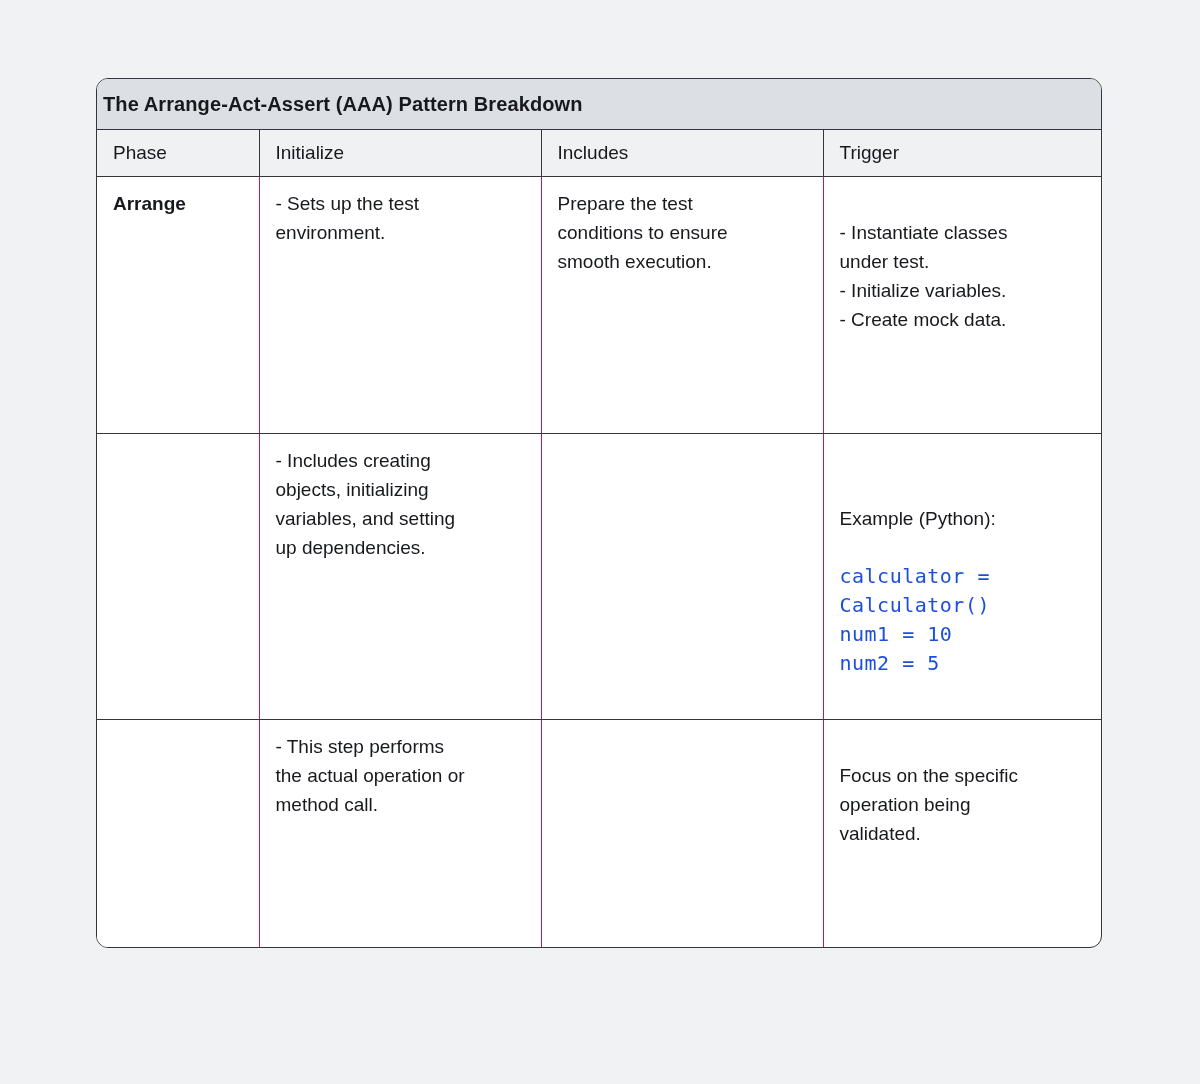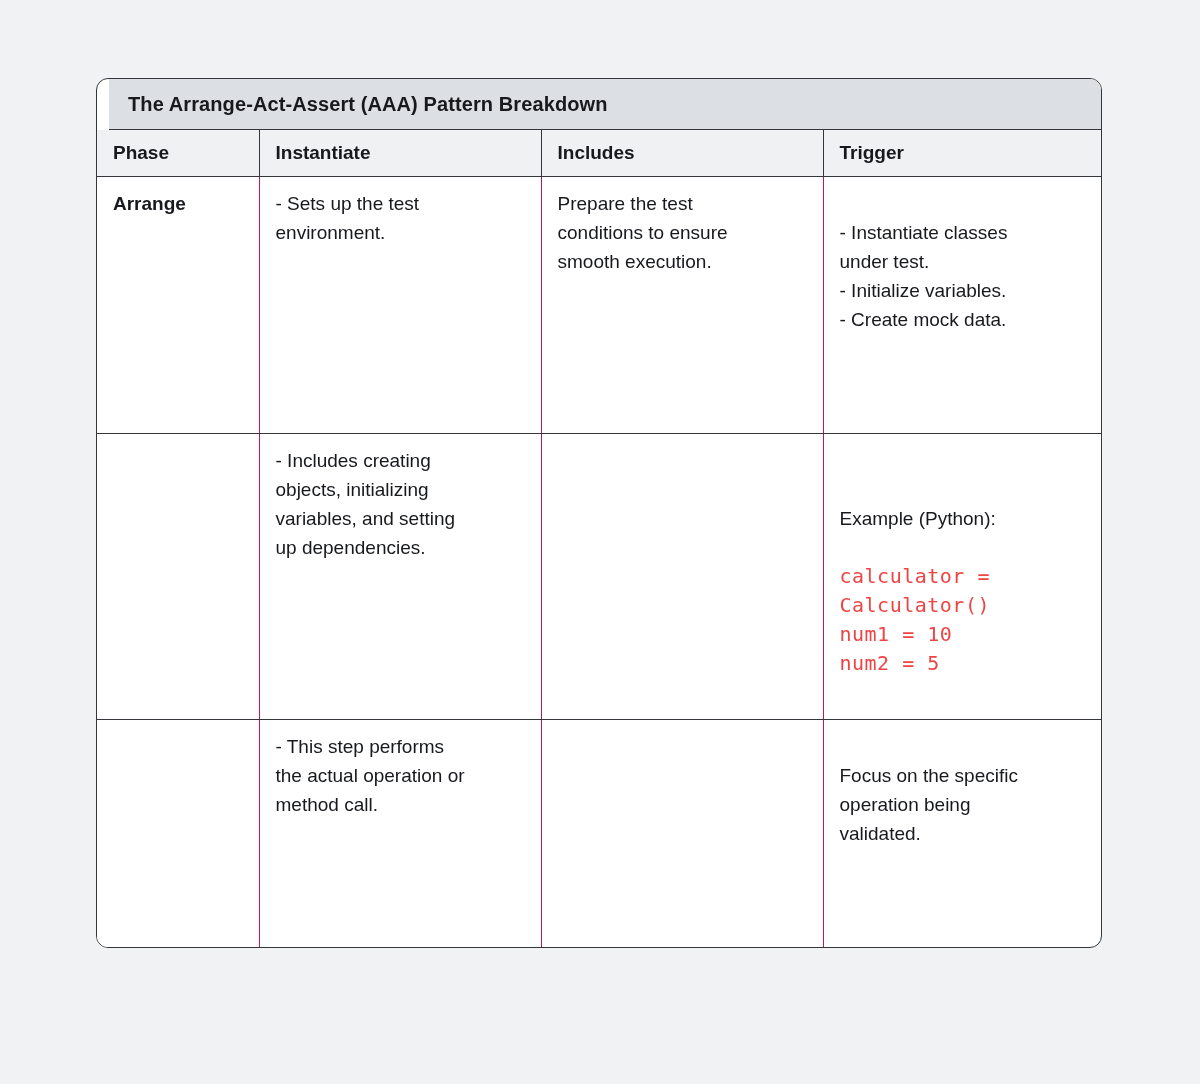--- a/index.html
+++ b/index.html
@@ -30,10 +30,9 @@
     font-size: 20px;
     font-weight: bold;
     line-height: 24px;
-    padding: 13px 19px;
+    padding: 13px 6px;
     border-bottom: 1px solid #33373c;
     letter-spacing: 0.1px;
-    margin-left: 12px;
   }
   table.aaa {
     width: 100%;

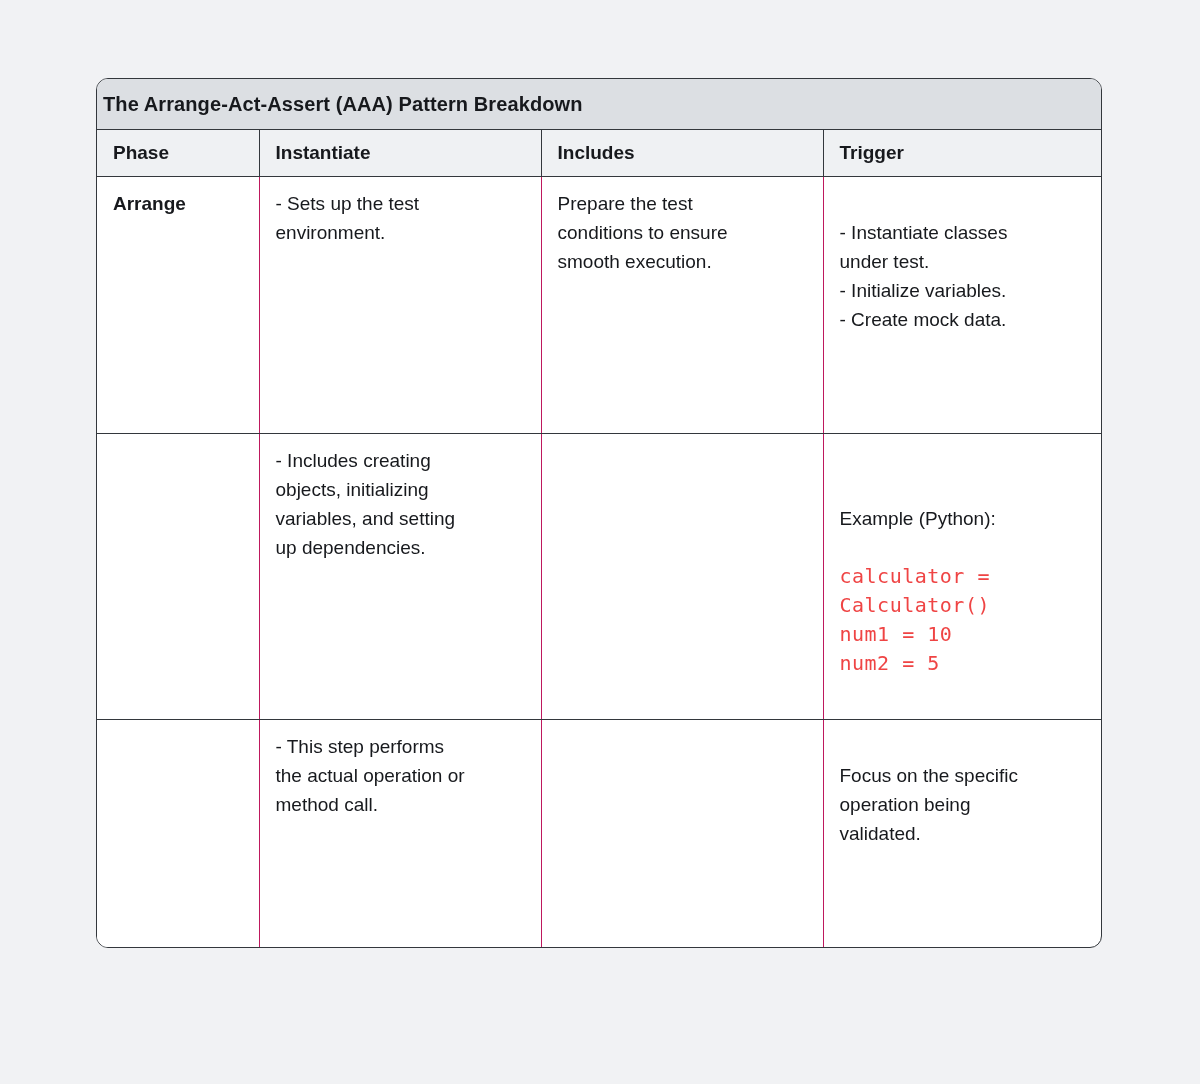--- a/index.html
+++ b/index.html
@@ -47,7 +47,7 @@
     background: #eff1f3;
     text-align: left;
     font-size: 19px;
-    font-weight: bold;
+    font-weight: normal;
     line-height: 24px;
     padding: 11px 16px;
     border-right: 1px solid #33373c;

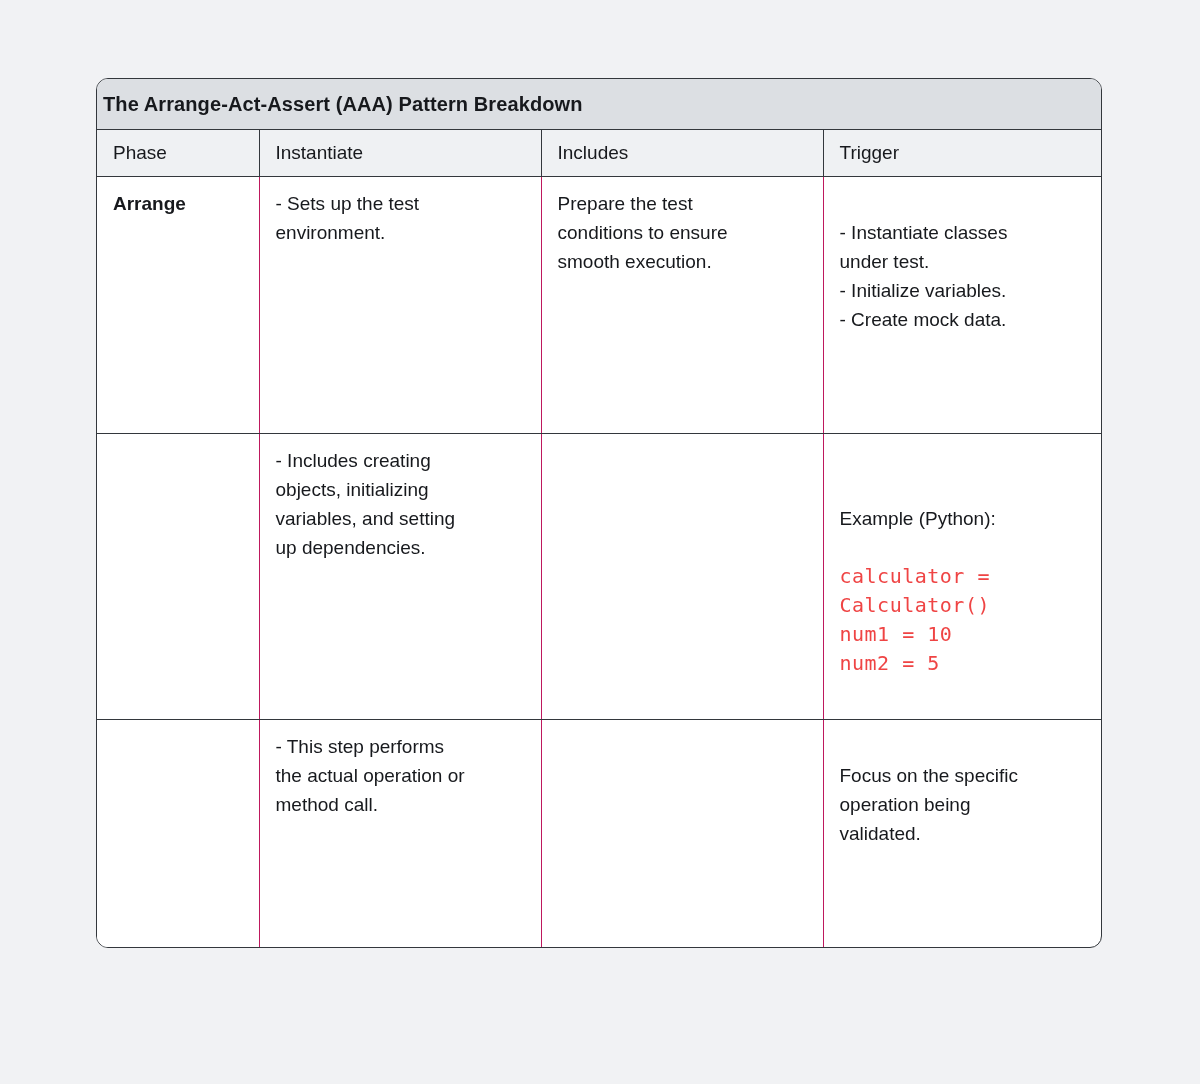--- a/index.html
+++ b/index.html
@@ -96,7 +96,7 @@
     <thead>
       <tr>
         <th>Phase</th>
-        <th>Instantiate</th>
+        <th>Initialize</th>
         <th>Includes</th>
         <th>Trigger</th>
       </tr>

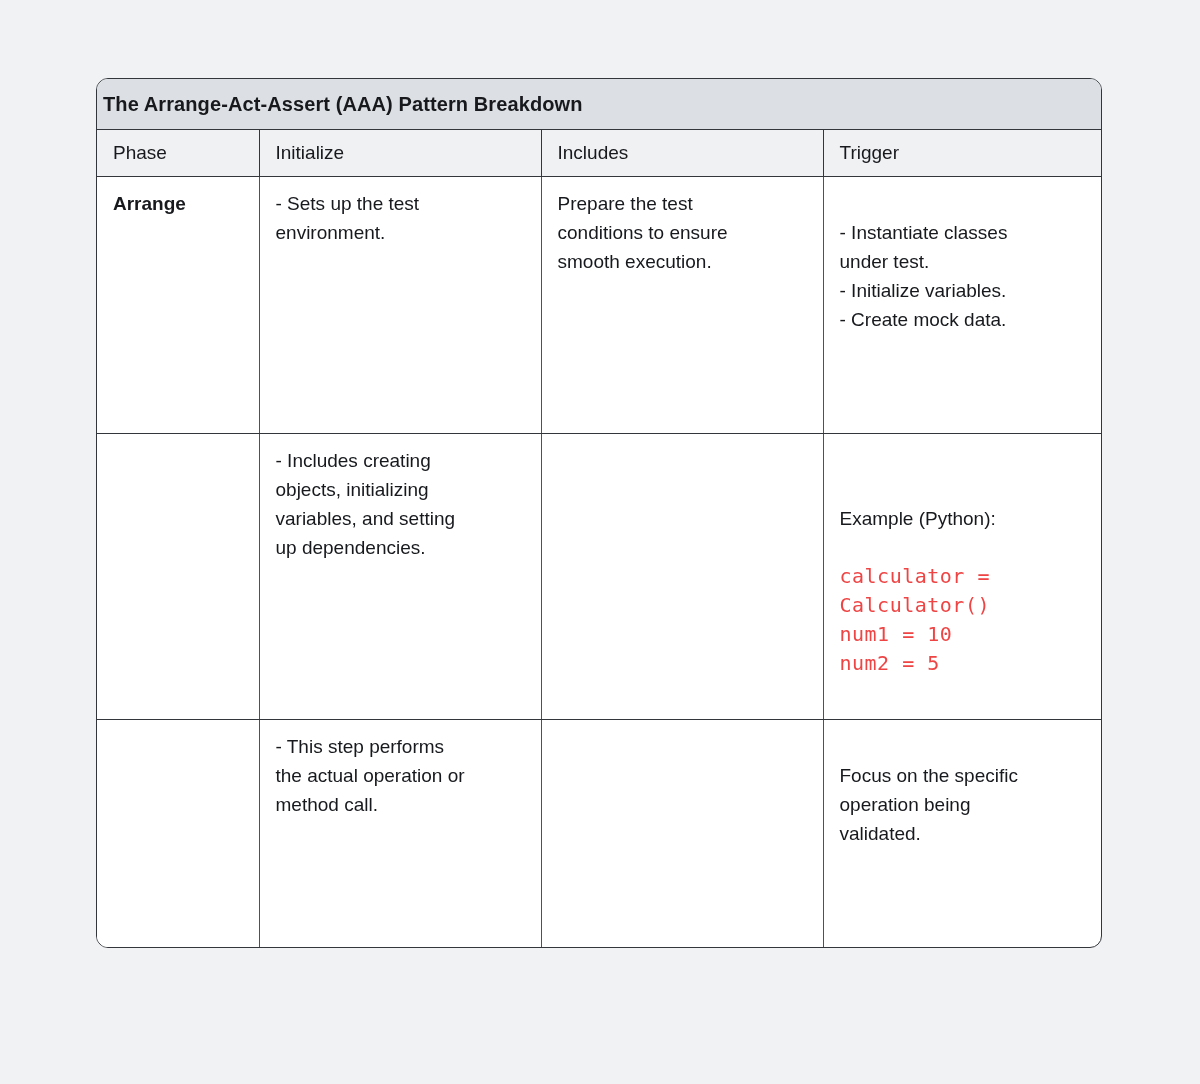--- a/index.html
+++ b/index.html
@@ -73,7 +73,7 @@
   }
   .ex-code {
     font-family: "DejaVu Sans Mono", monospace;
-    color: #ef4444;
+    color: #1d4ed8;
     font-size: 20px;
     line-height: 29px;
     white-space: pre-line;

